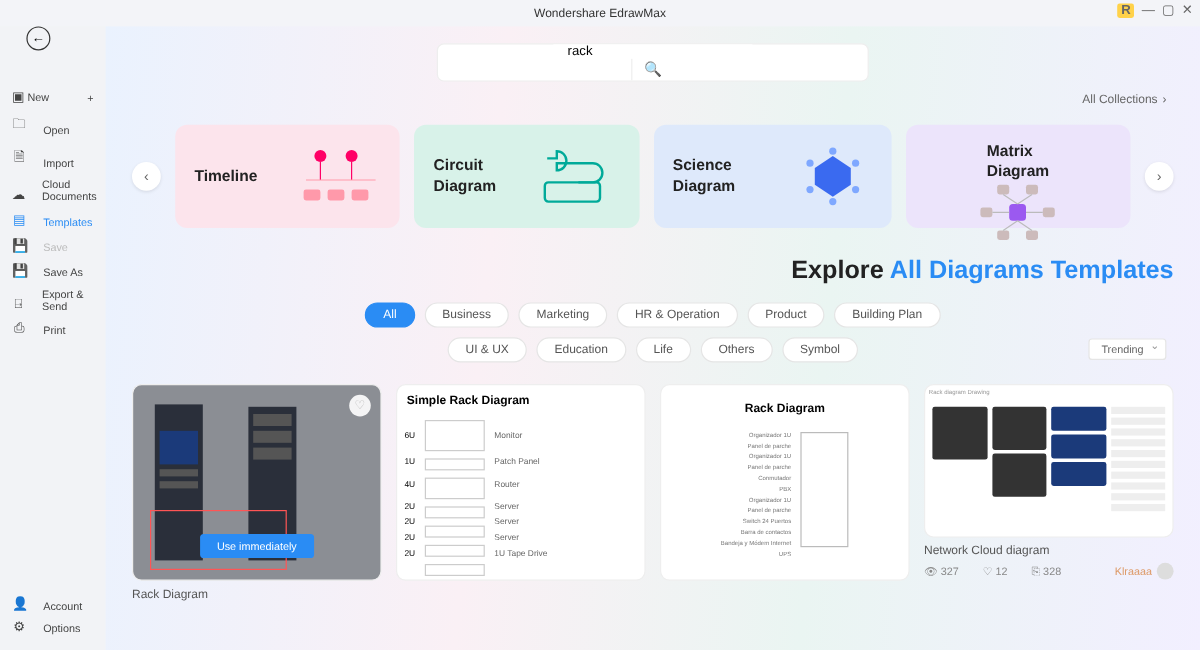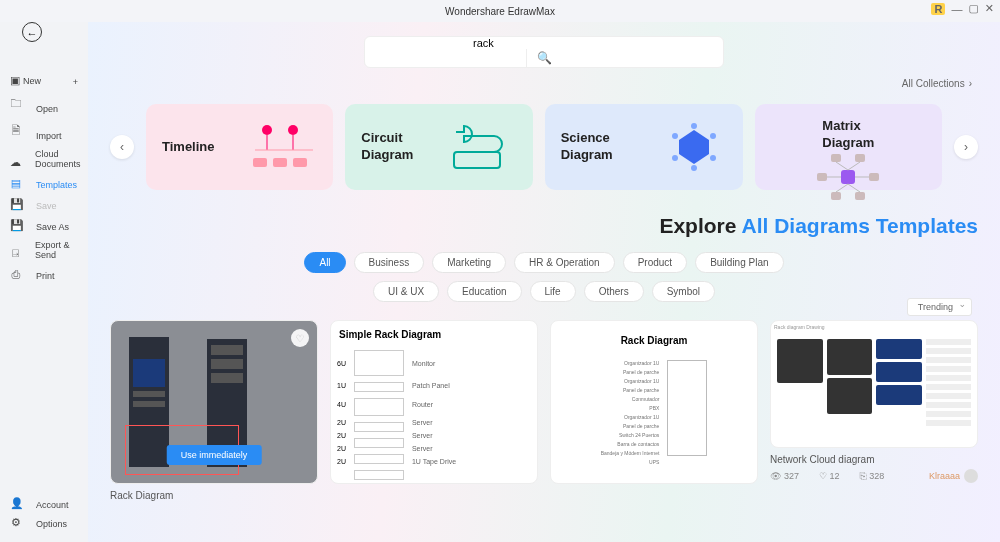--- a/index.html
+++ b/index.html
@@ -53,7 +53,7 @@
 .chip { background: #fff; border: 1px solid #e5e5e5; border-radius: 14px; padding: 4px 14px; font-size: 10px; color: #555; cursor: pointer; }
 .chip.active { background: #2a8cf4; color: #fff; border-color: #2a8cf4; }
 
-.sort { position: absolute; right: 28px; top: 276px; background: #fff; border: 1px solid #e5e5e5; border-radius: 3px; padding: 3px 18px 3px 10px; font-size: 9px; color: #666; cursor: pointer; }
+.sort { position: absolute; right: 28px; top: 260px; background: #fff; border: 1px solid #e5e5e5; border-radius: 3px; padding: 3px 18px 3px 10px; font-size: 9px; color: #666; cursor: pointer; }
 .sort::after { content: "⌄"; position: absolute; right: 5px; top: 0; color: #999; }
 
 .gallery { display: flex; gap: 12px; margin-top: 18px; }

